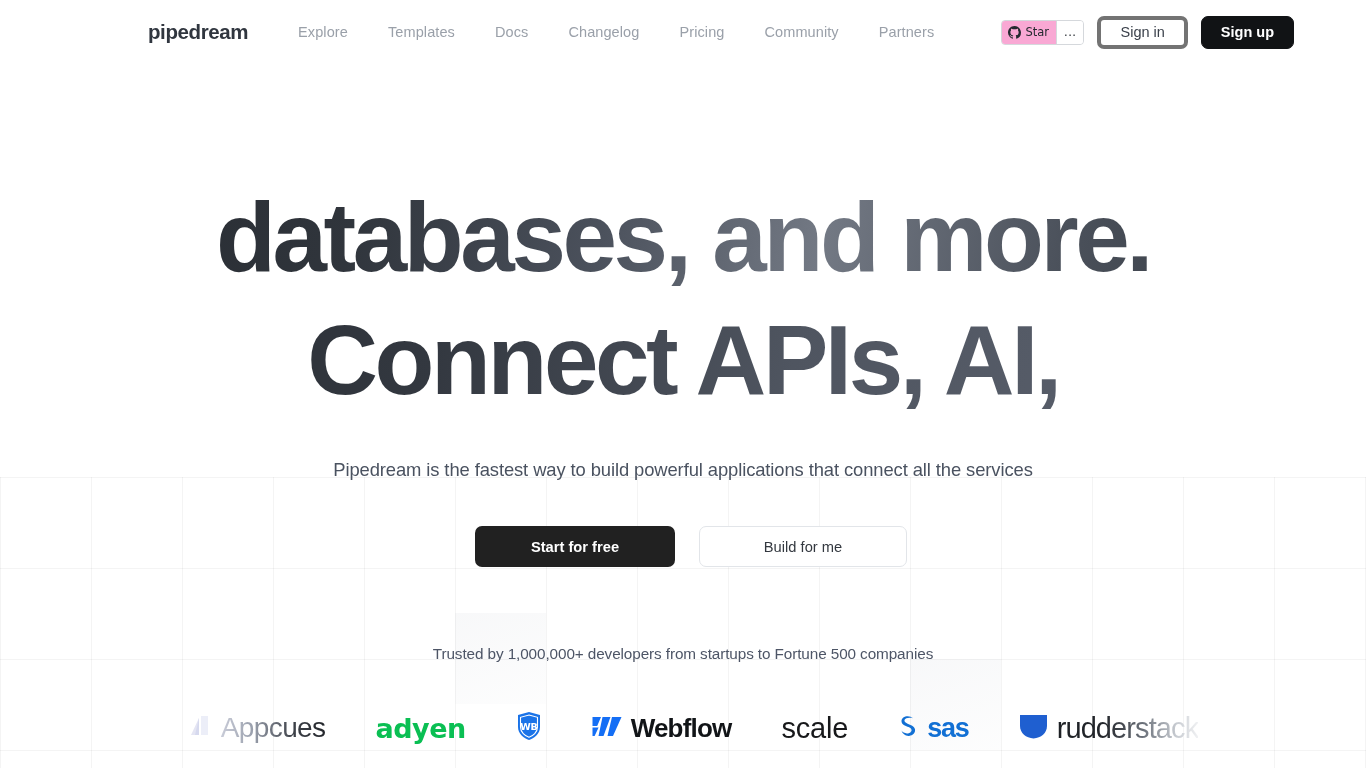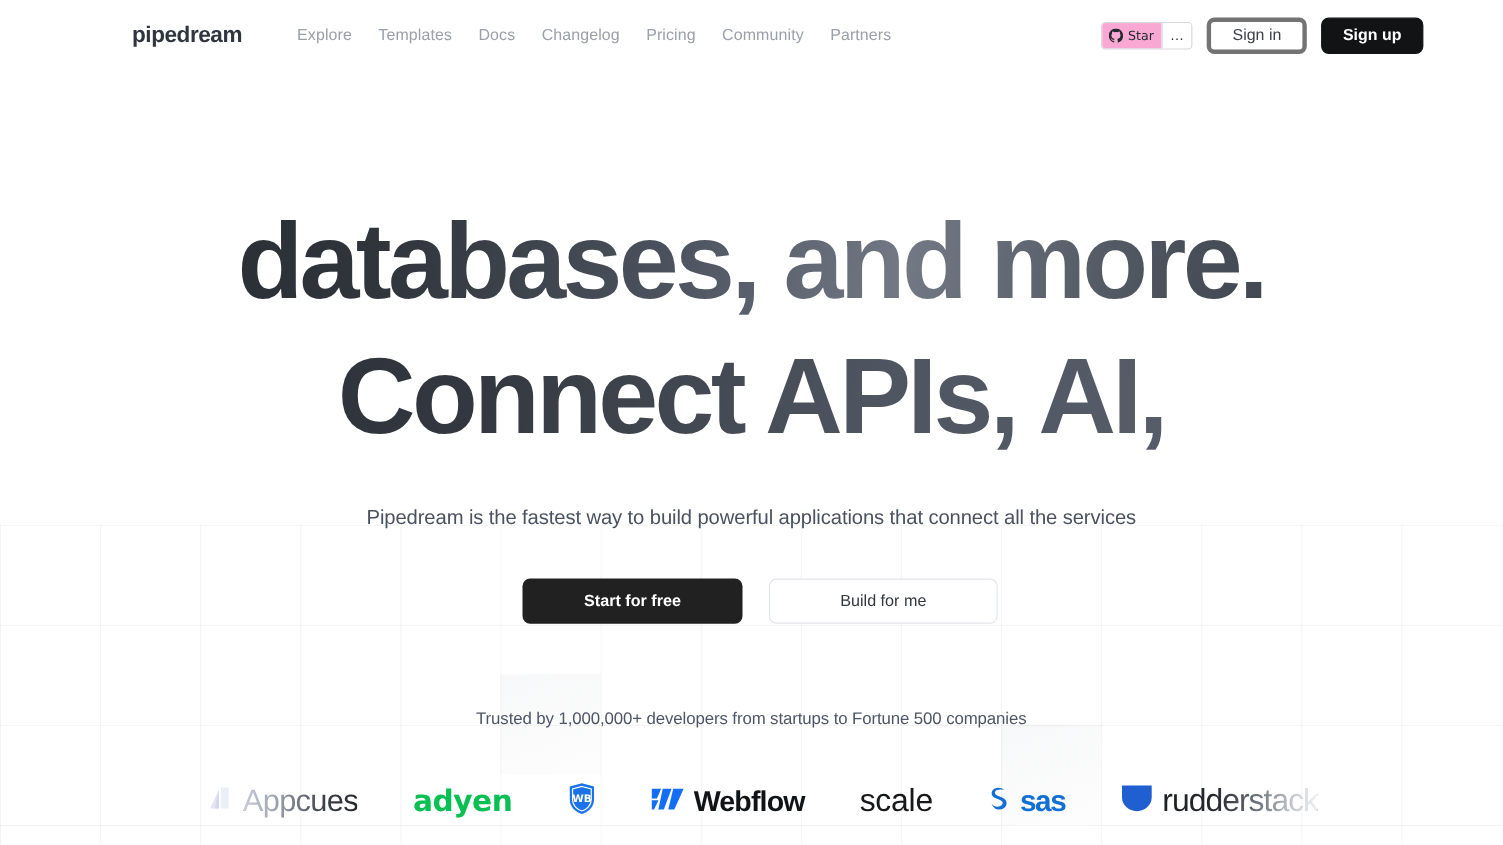--- a/index.html
+++ b/index.html
@@ -55,6 +55,7 @@
     display: flex;
     align-items: center;
     padding: 0 72px 0 120px;
+    margin-left: 28px;
   }
   .brand {
     font-size: 20.5px;

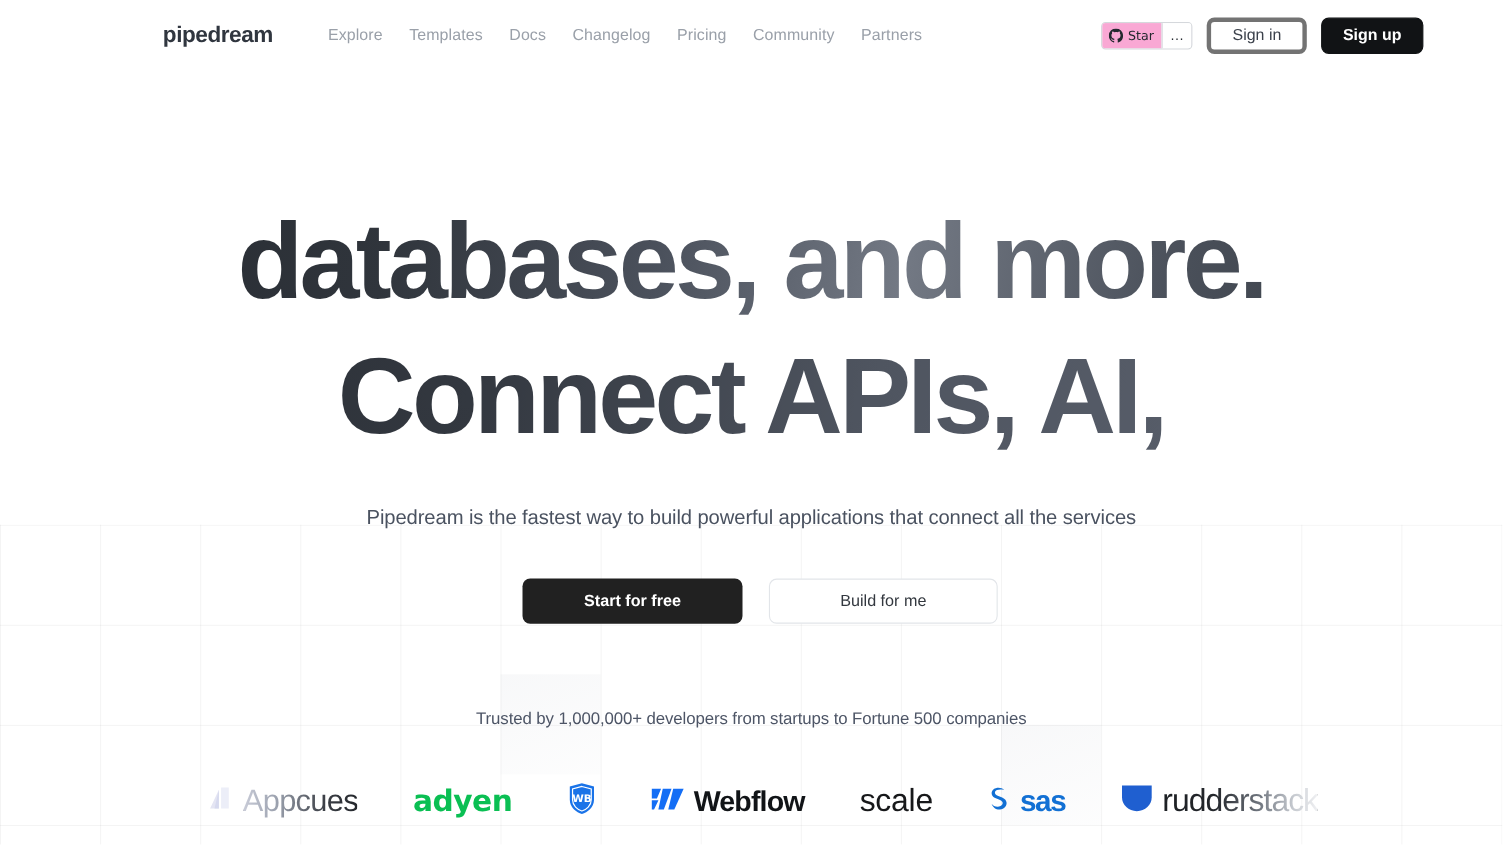--- a/index.html
+++ b/index.html
@@ -69,7 +69,7 @@
   .nav-links {
     display: flex;
     align-items: center;
-    gap: 24px;
+    gap: 40px;
     list-style: none;
   }
   .nav-link {

